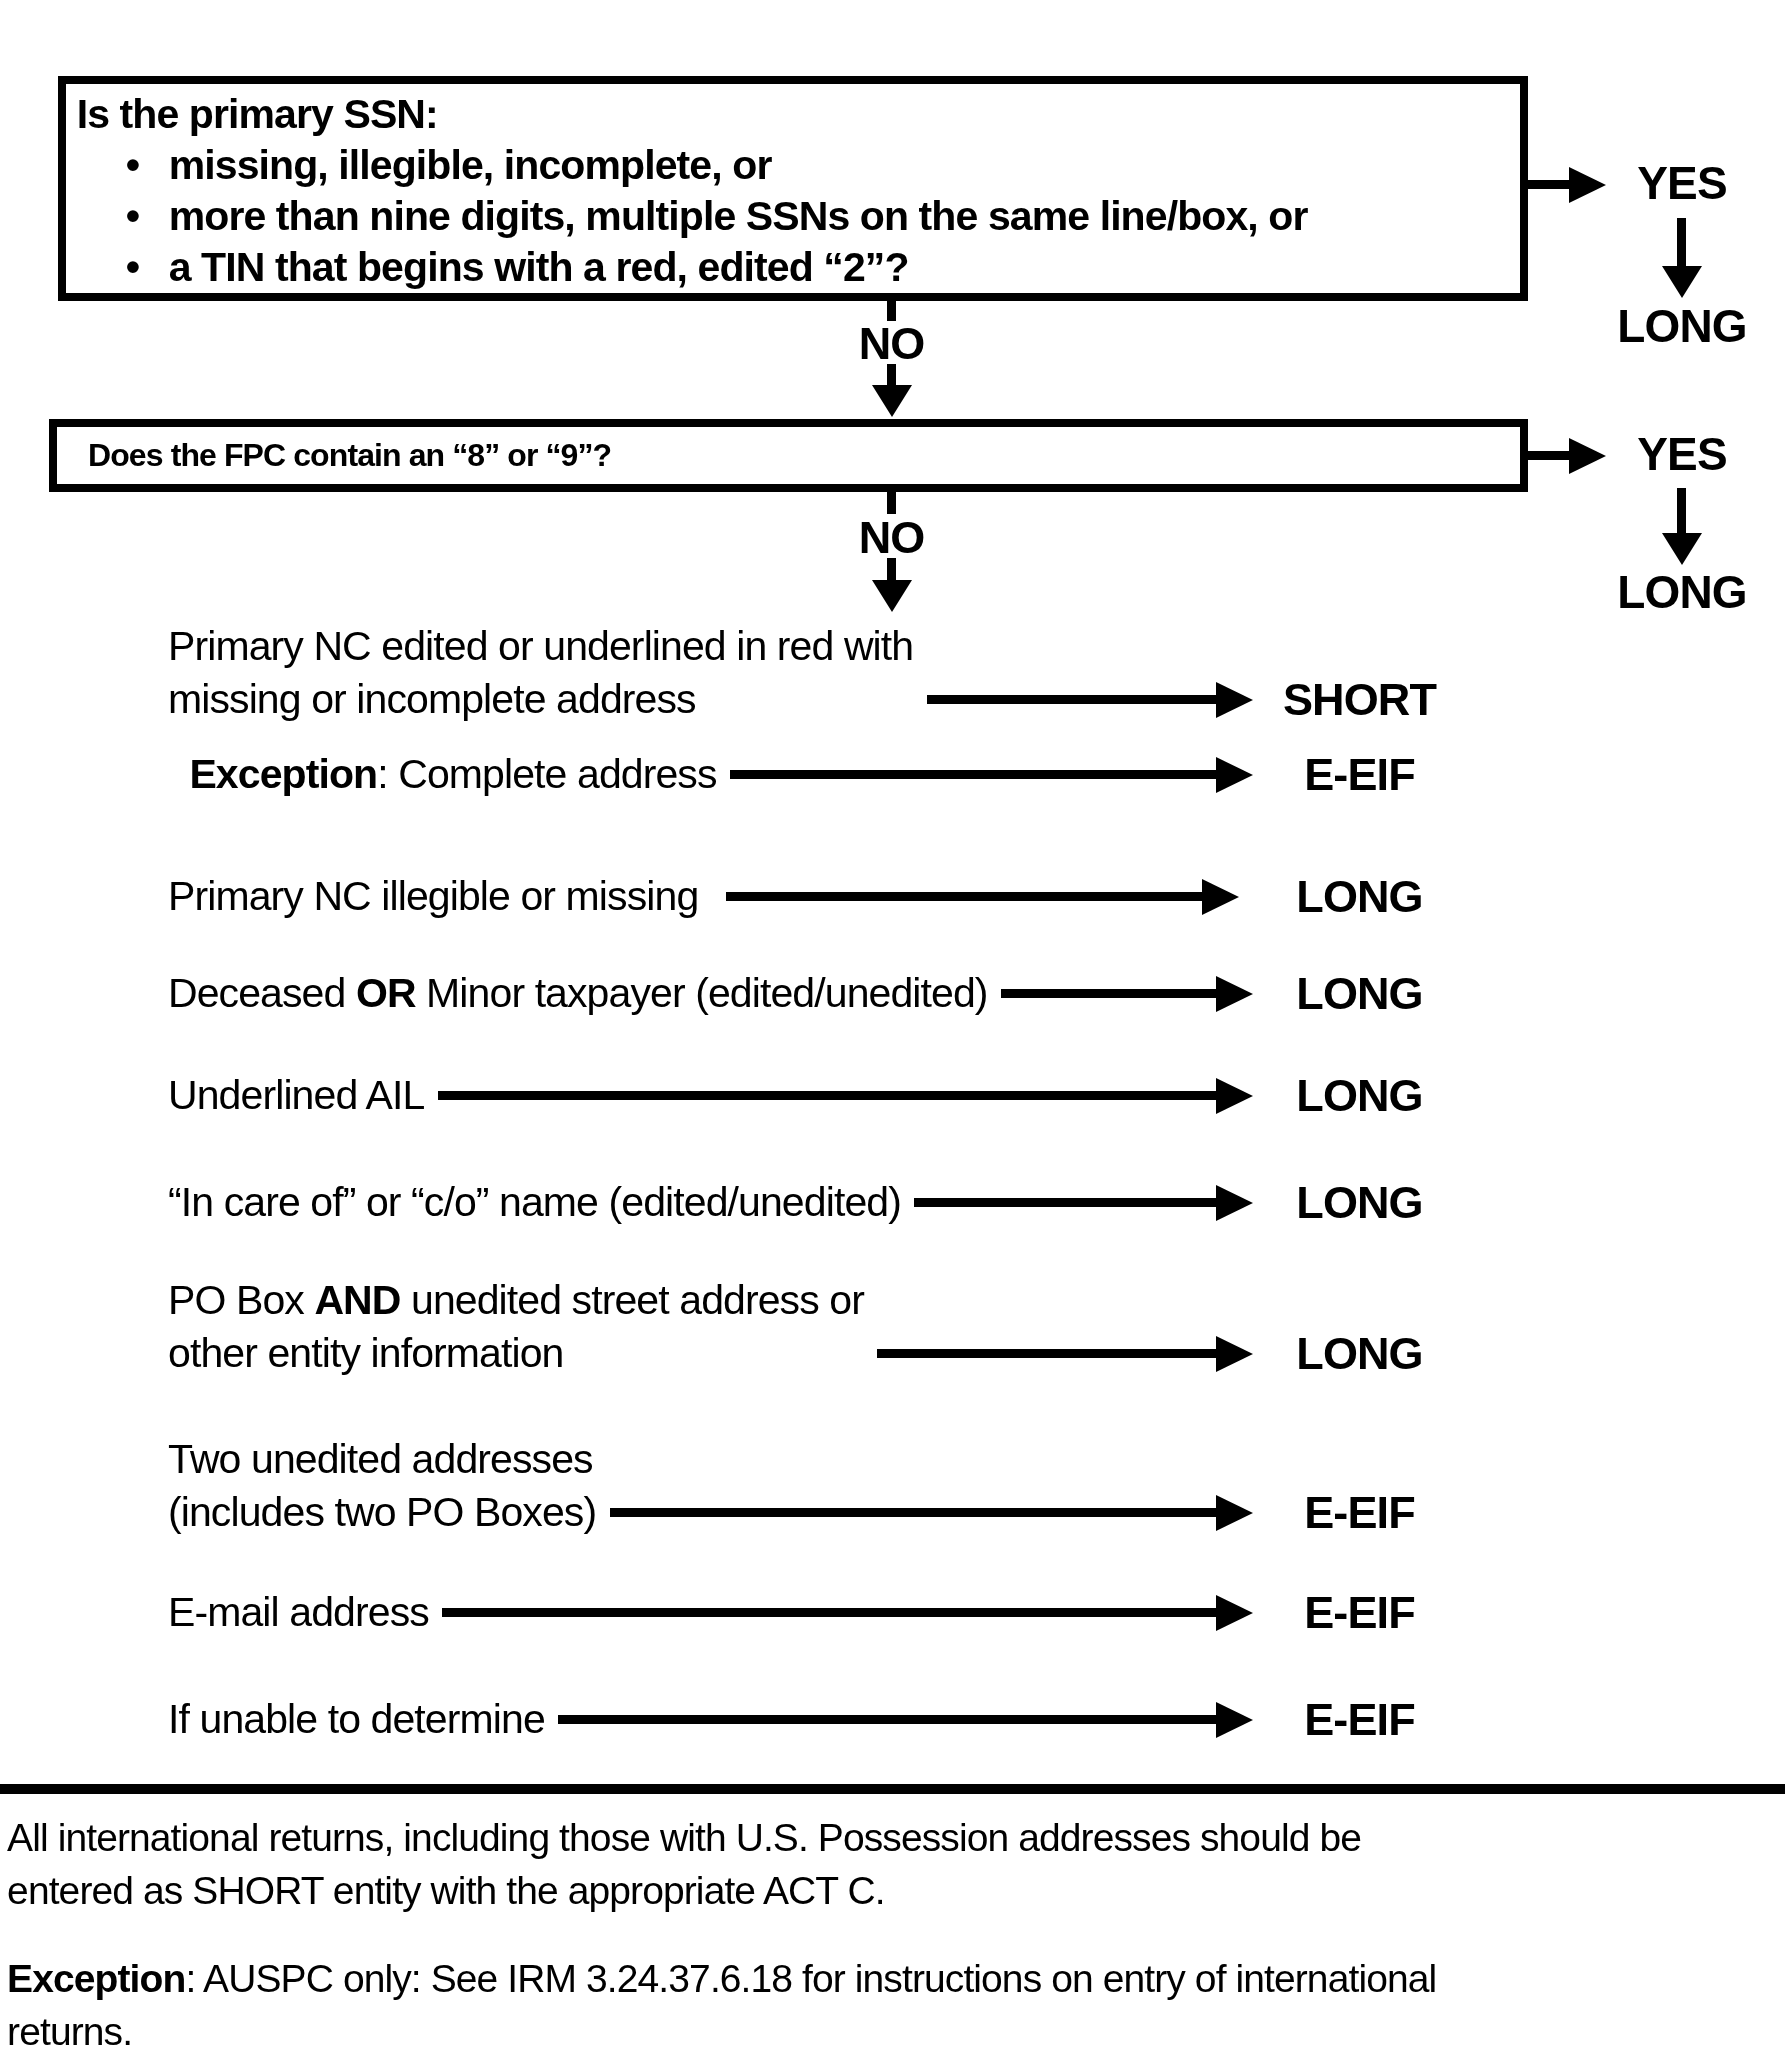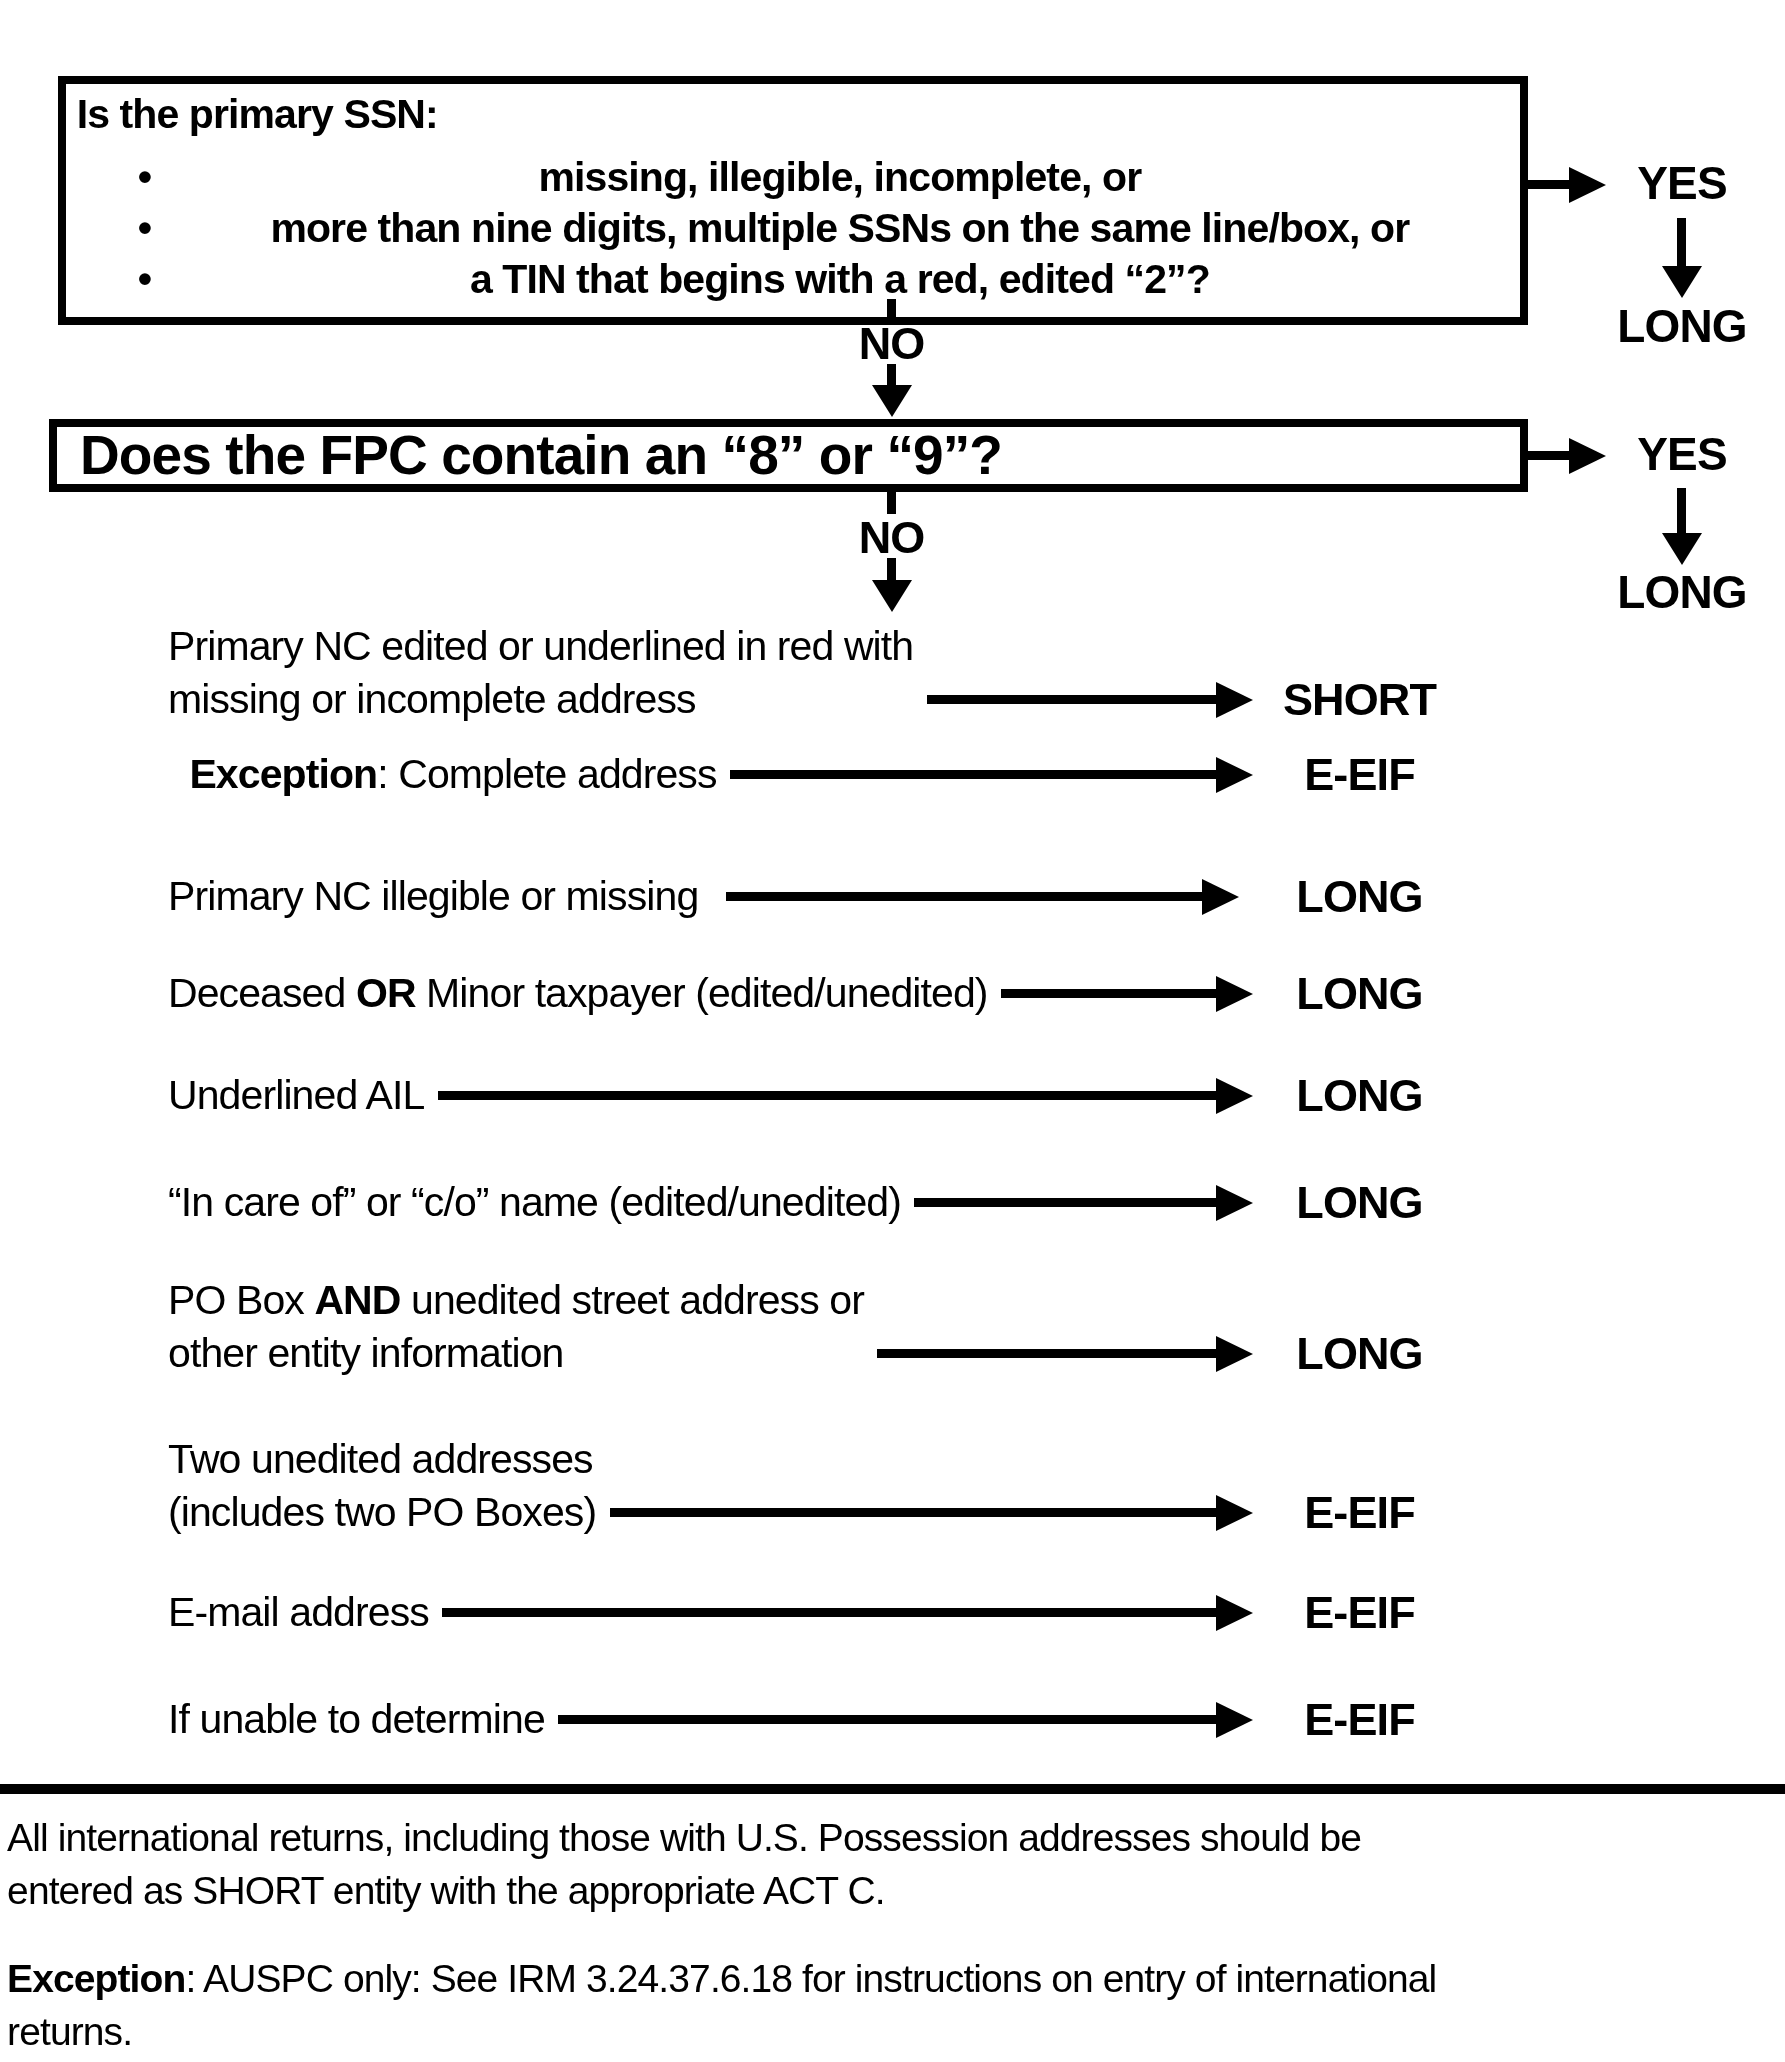--- a/index.html
+++ b/index.html
@@ -13,7 +13,7 @@
   .qbox{position:absolute;box-sizing:border-box;border:8px solid #000;background:#fff;}
   #box1{left:58px;top:76px;width:1470px;padding:4.5px 9px 0 10.7px;}
   #box1 .q{font-weight:bold;font-size:41px;line-height:51px;letter-spacing:-0.9px;}
-  #box1 ul{list-style:none;margin:12px;padding:0;text-align:center;}
+  #box1 ul{list-style:none;margin:0;padding:0;}
   #box1 li{position:relative;padding-left:92px;font-weight:bold;font-size:41px;
            line-height:51px;letter-spacing:-0.9px;}
   #box1 li::before{content:"\2022";position:absolute;left:49px;}

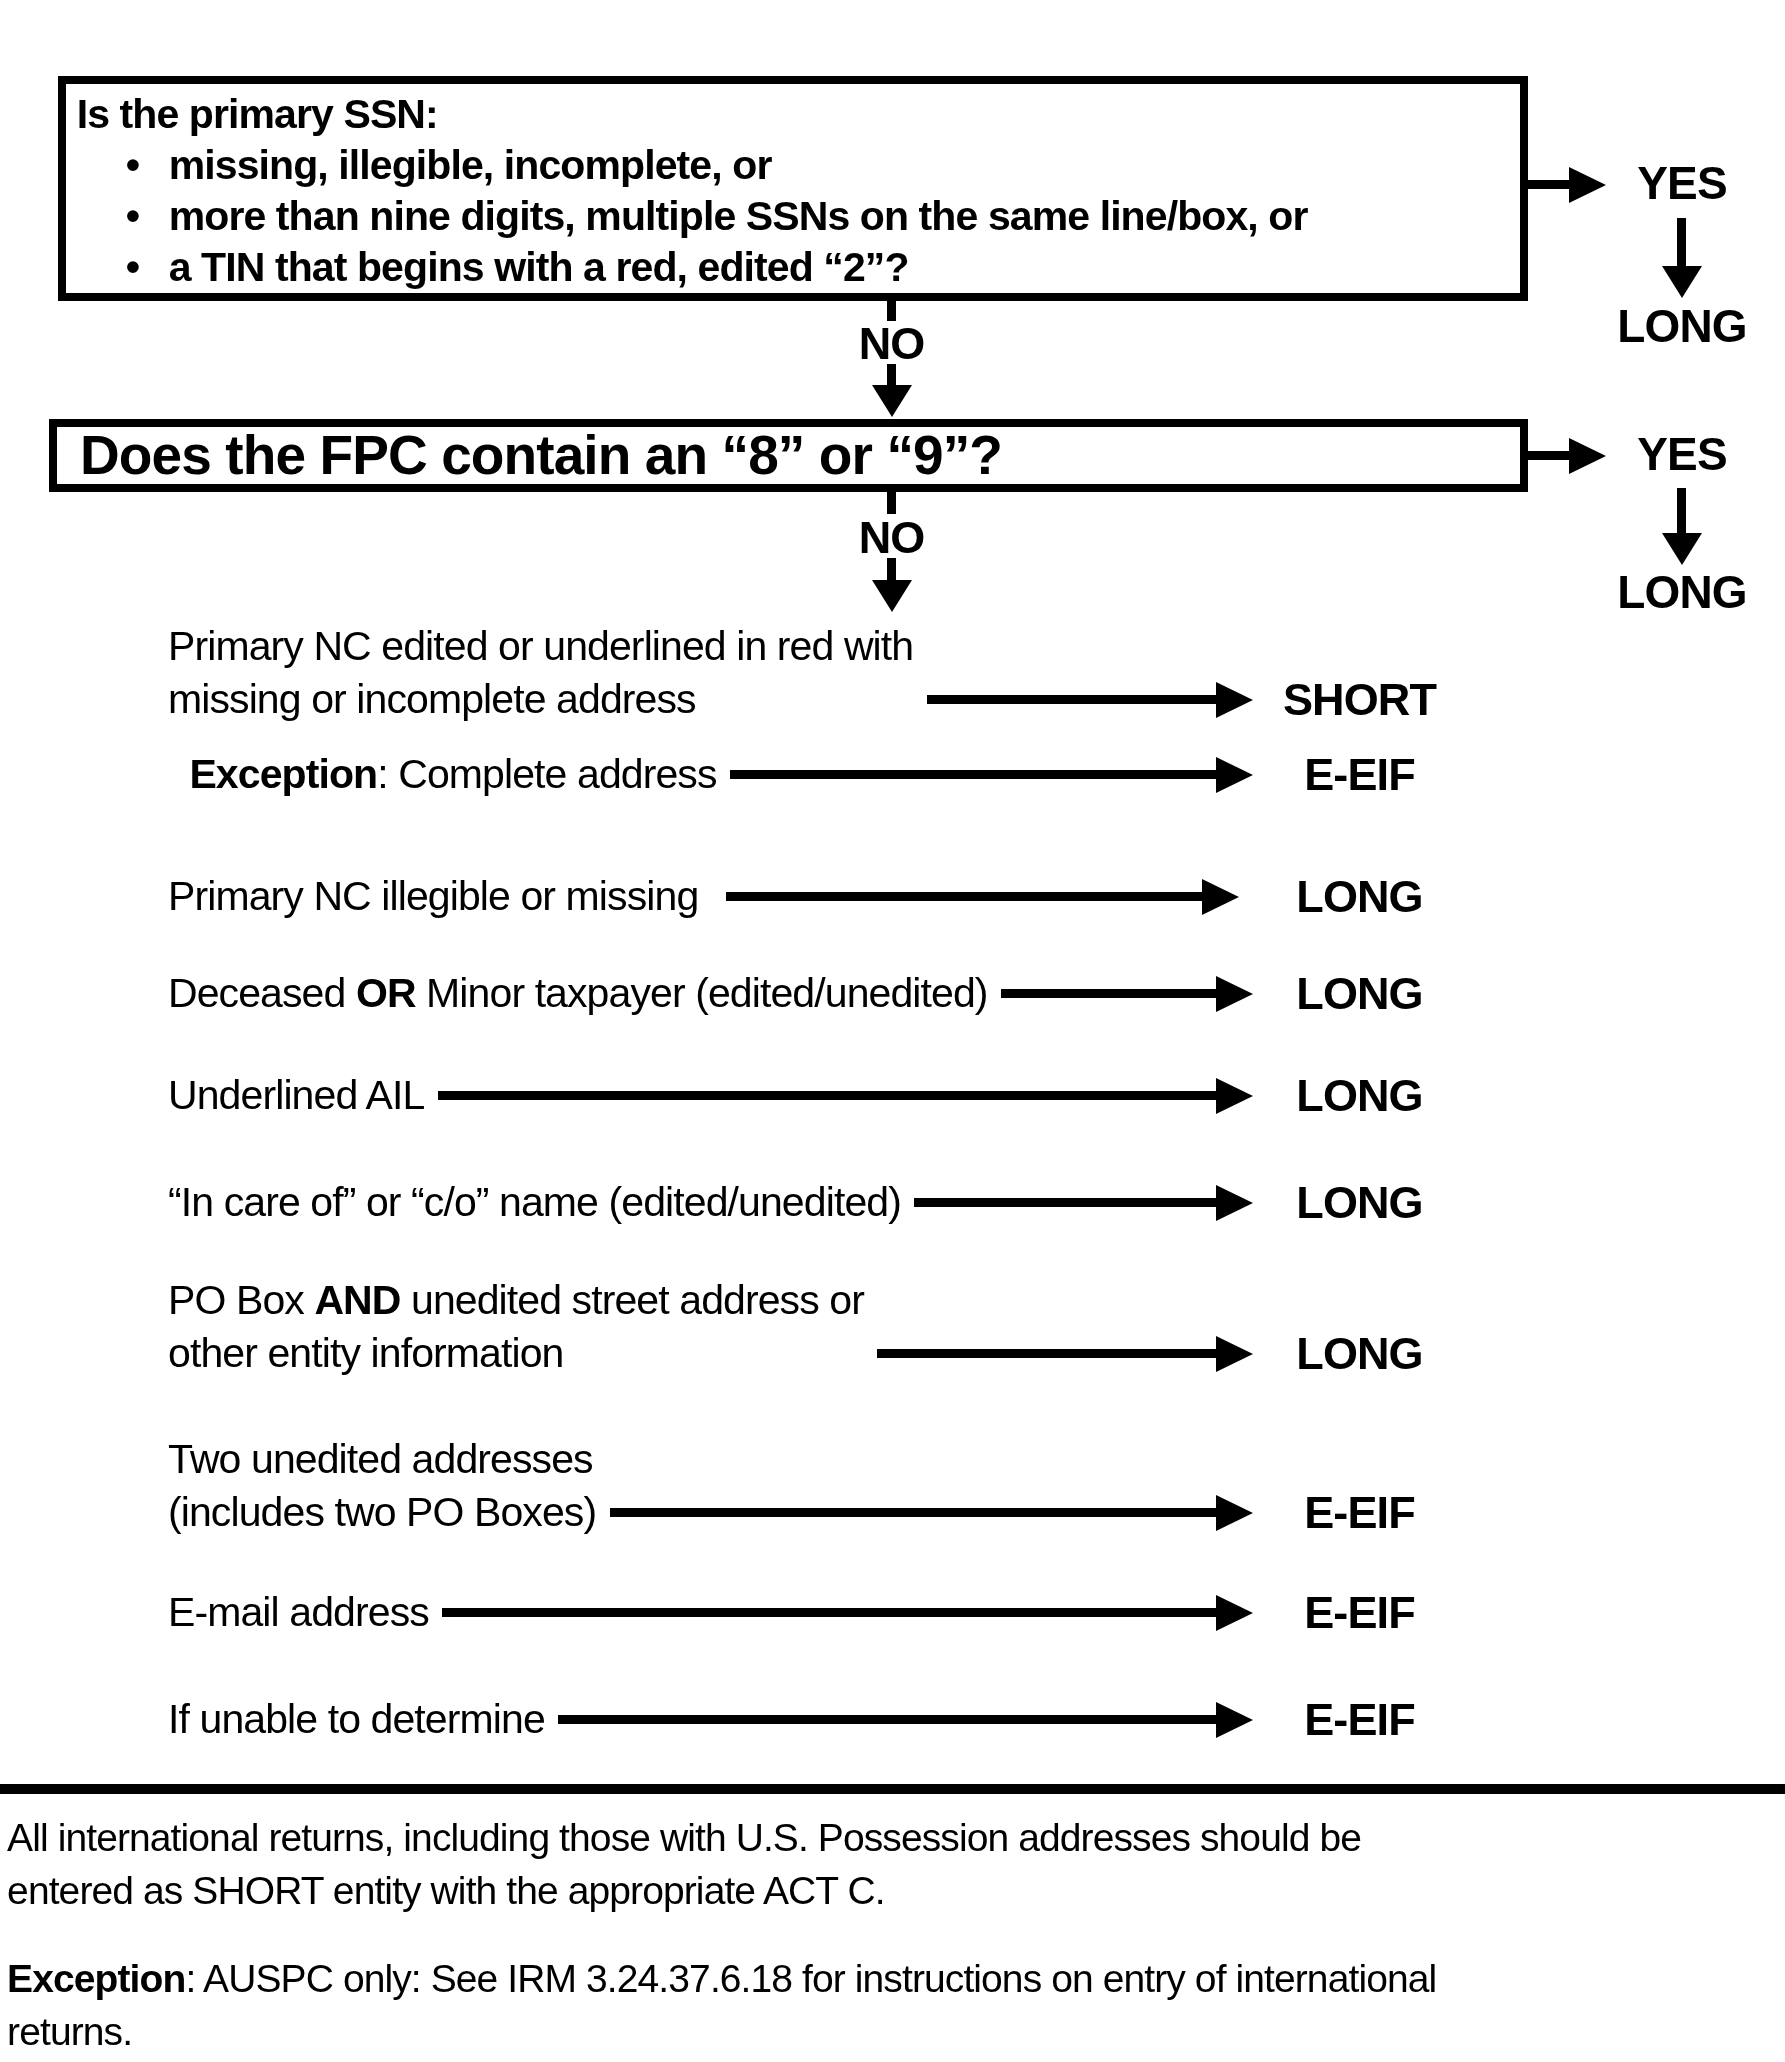--- a/index.html
+++ b/index.html
@@ -18,7 +18,7 @@
            line-height:51px;letter-spacing:-0.9px;}
   #box1 li::before{content:"\2022";position:absolute;left:49px;}
   #box2{left:49px;top:419px;width:1479px;height:73px;}
-  #box2 .q{font-weight:bold;font-size:55px;line-height:57px;letter-spacing:-0.9px;padding-left:23px;}
+  #box2 .q{font-weight:bold;font-size:32px;line-height:57px;letter-spacing:-0.9px;padding-left:31px;}
 
   
   .harrow{position:absolute;display:flex;align-items:center;height:39px;}

